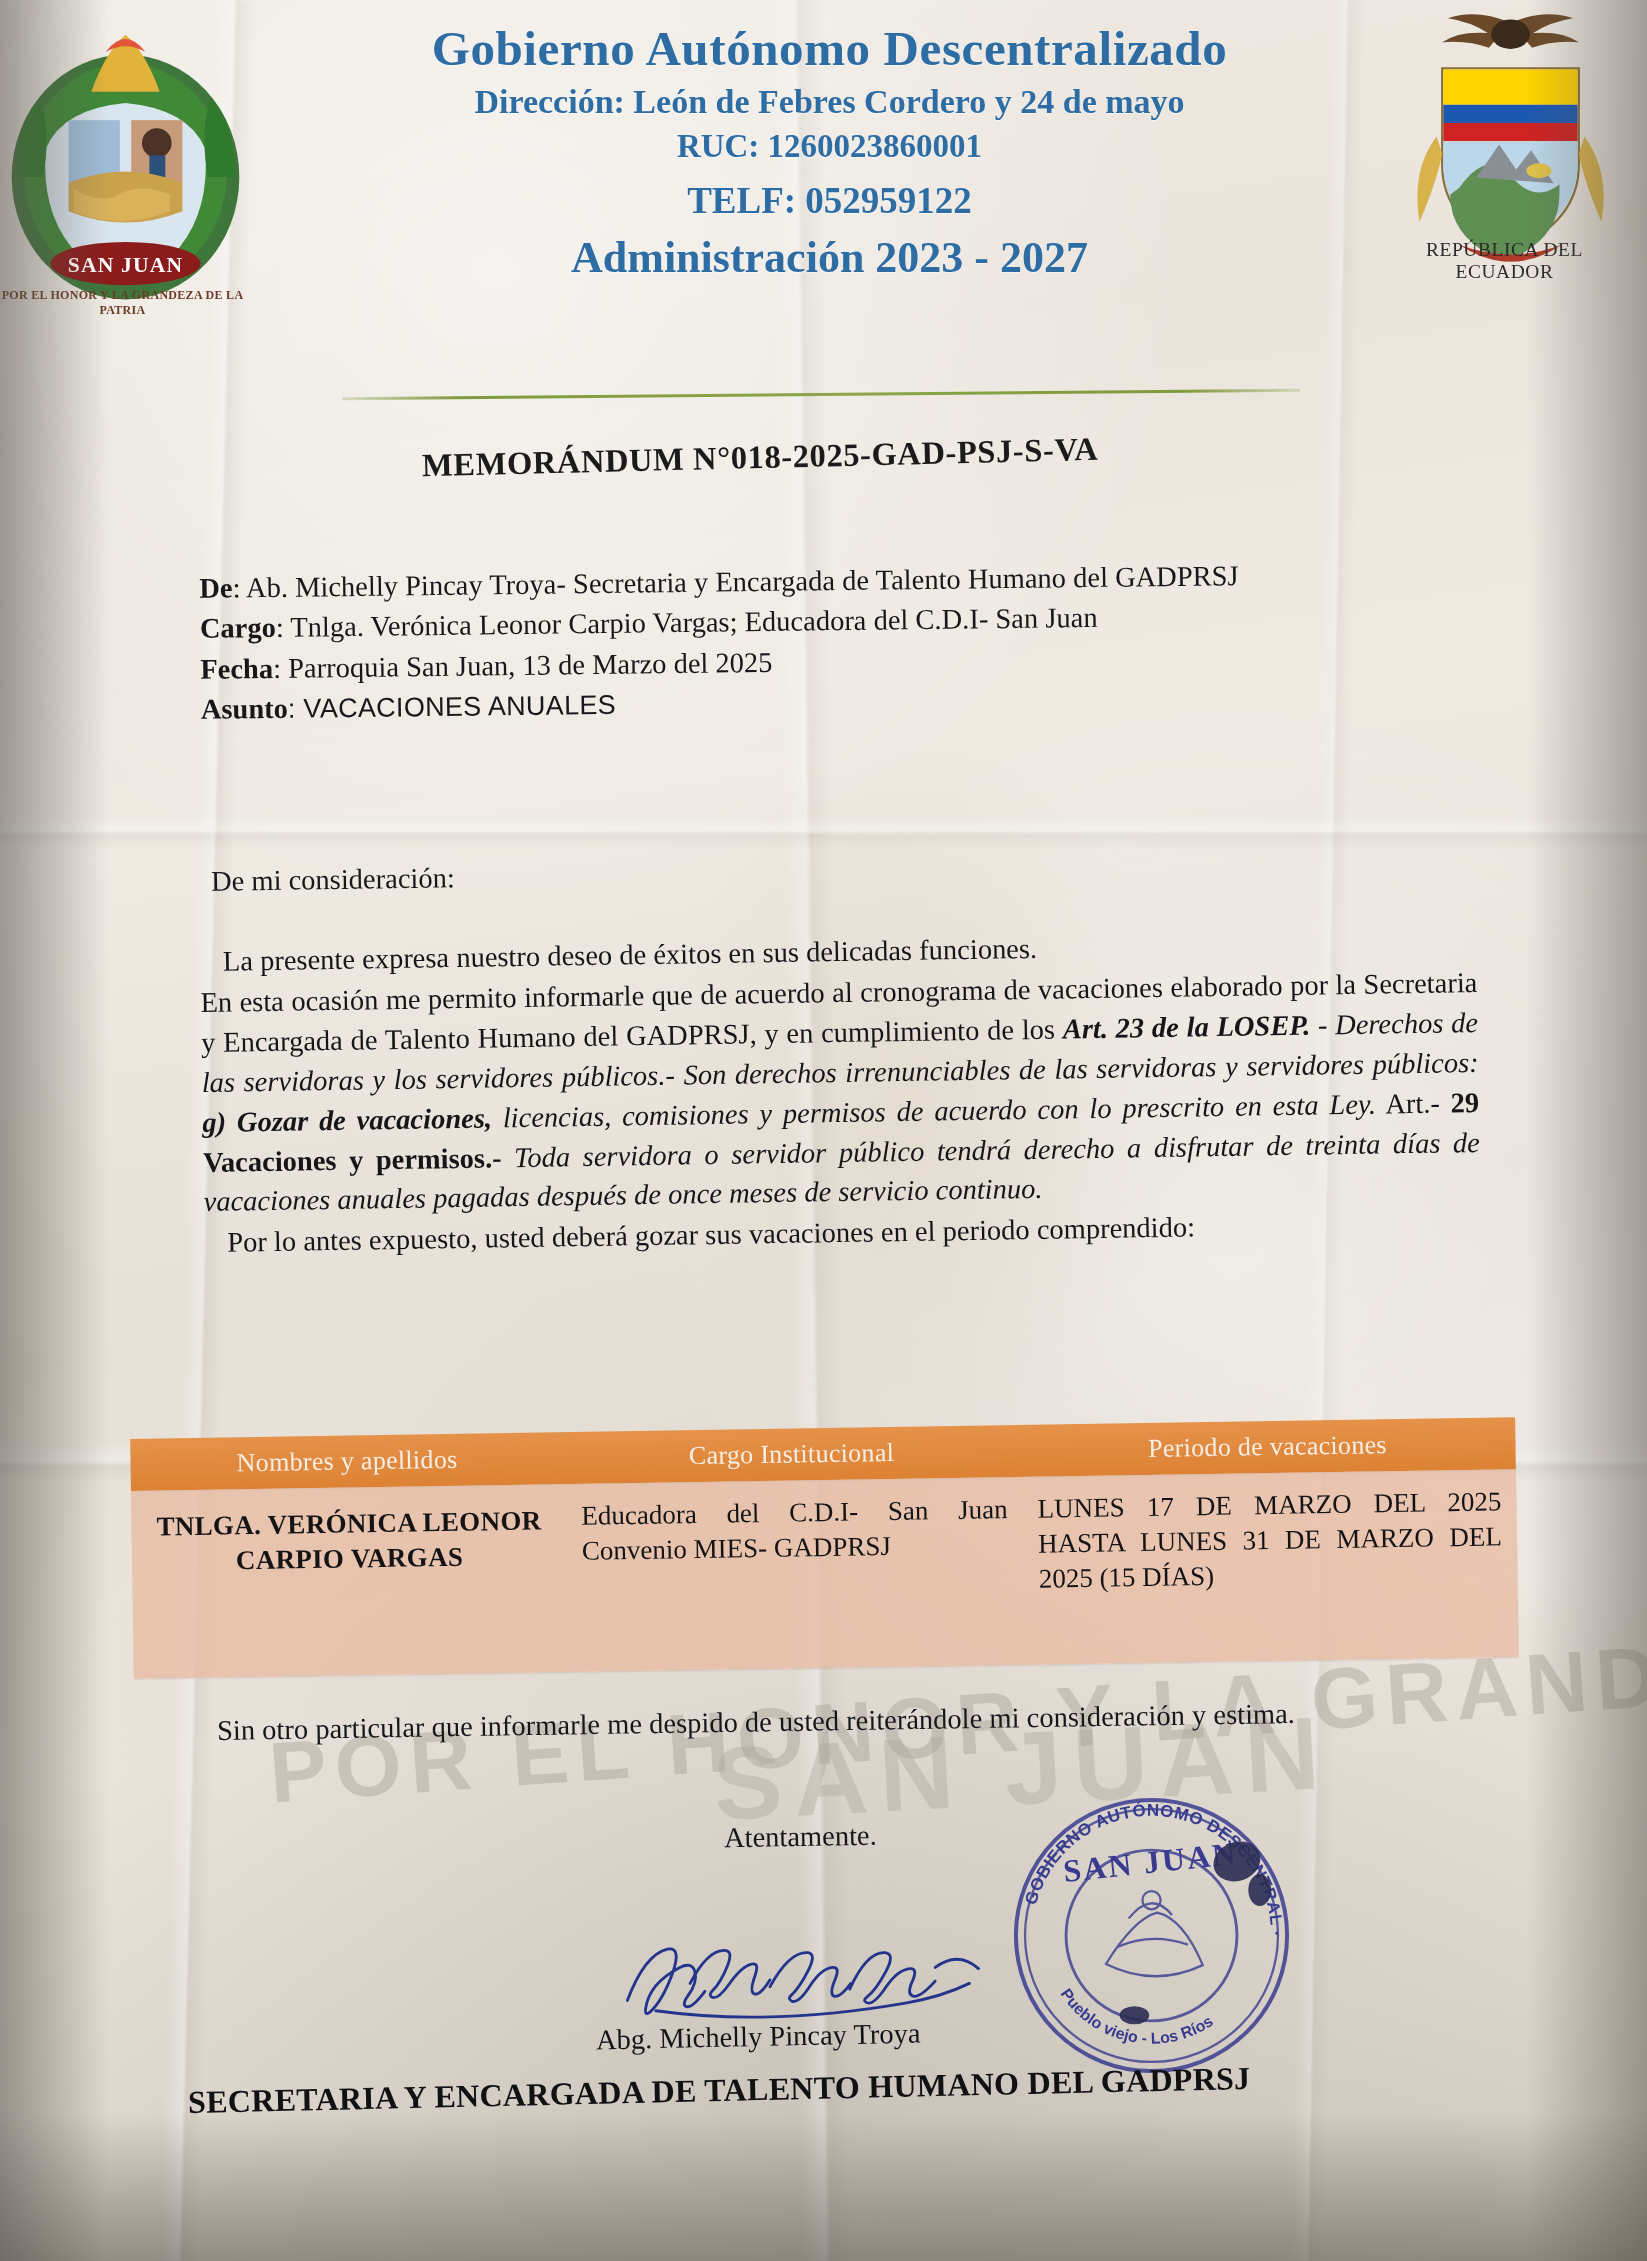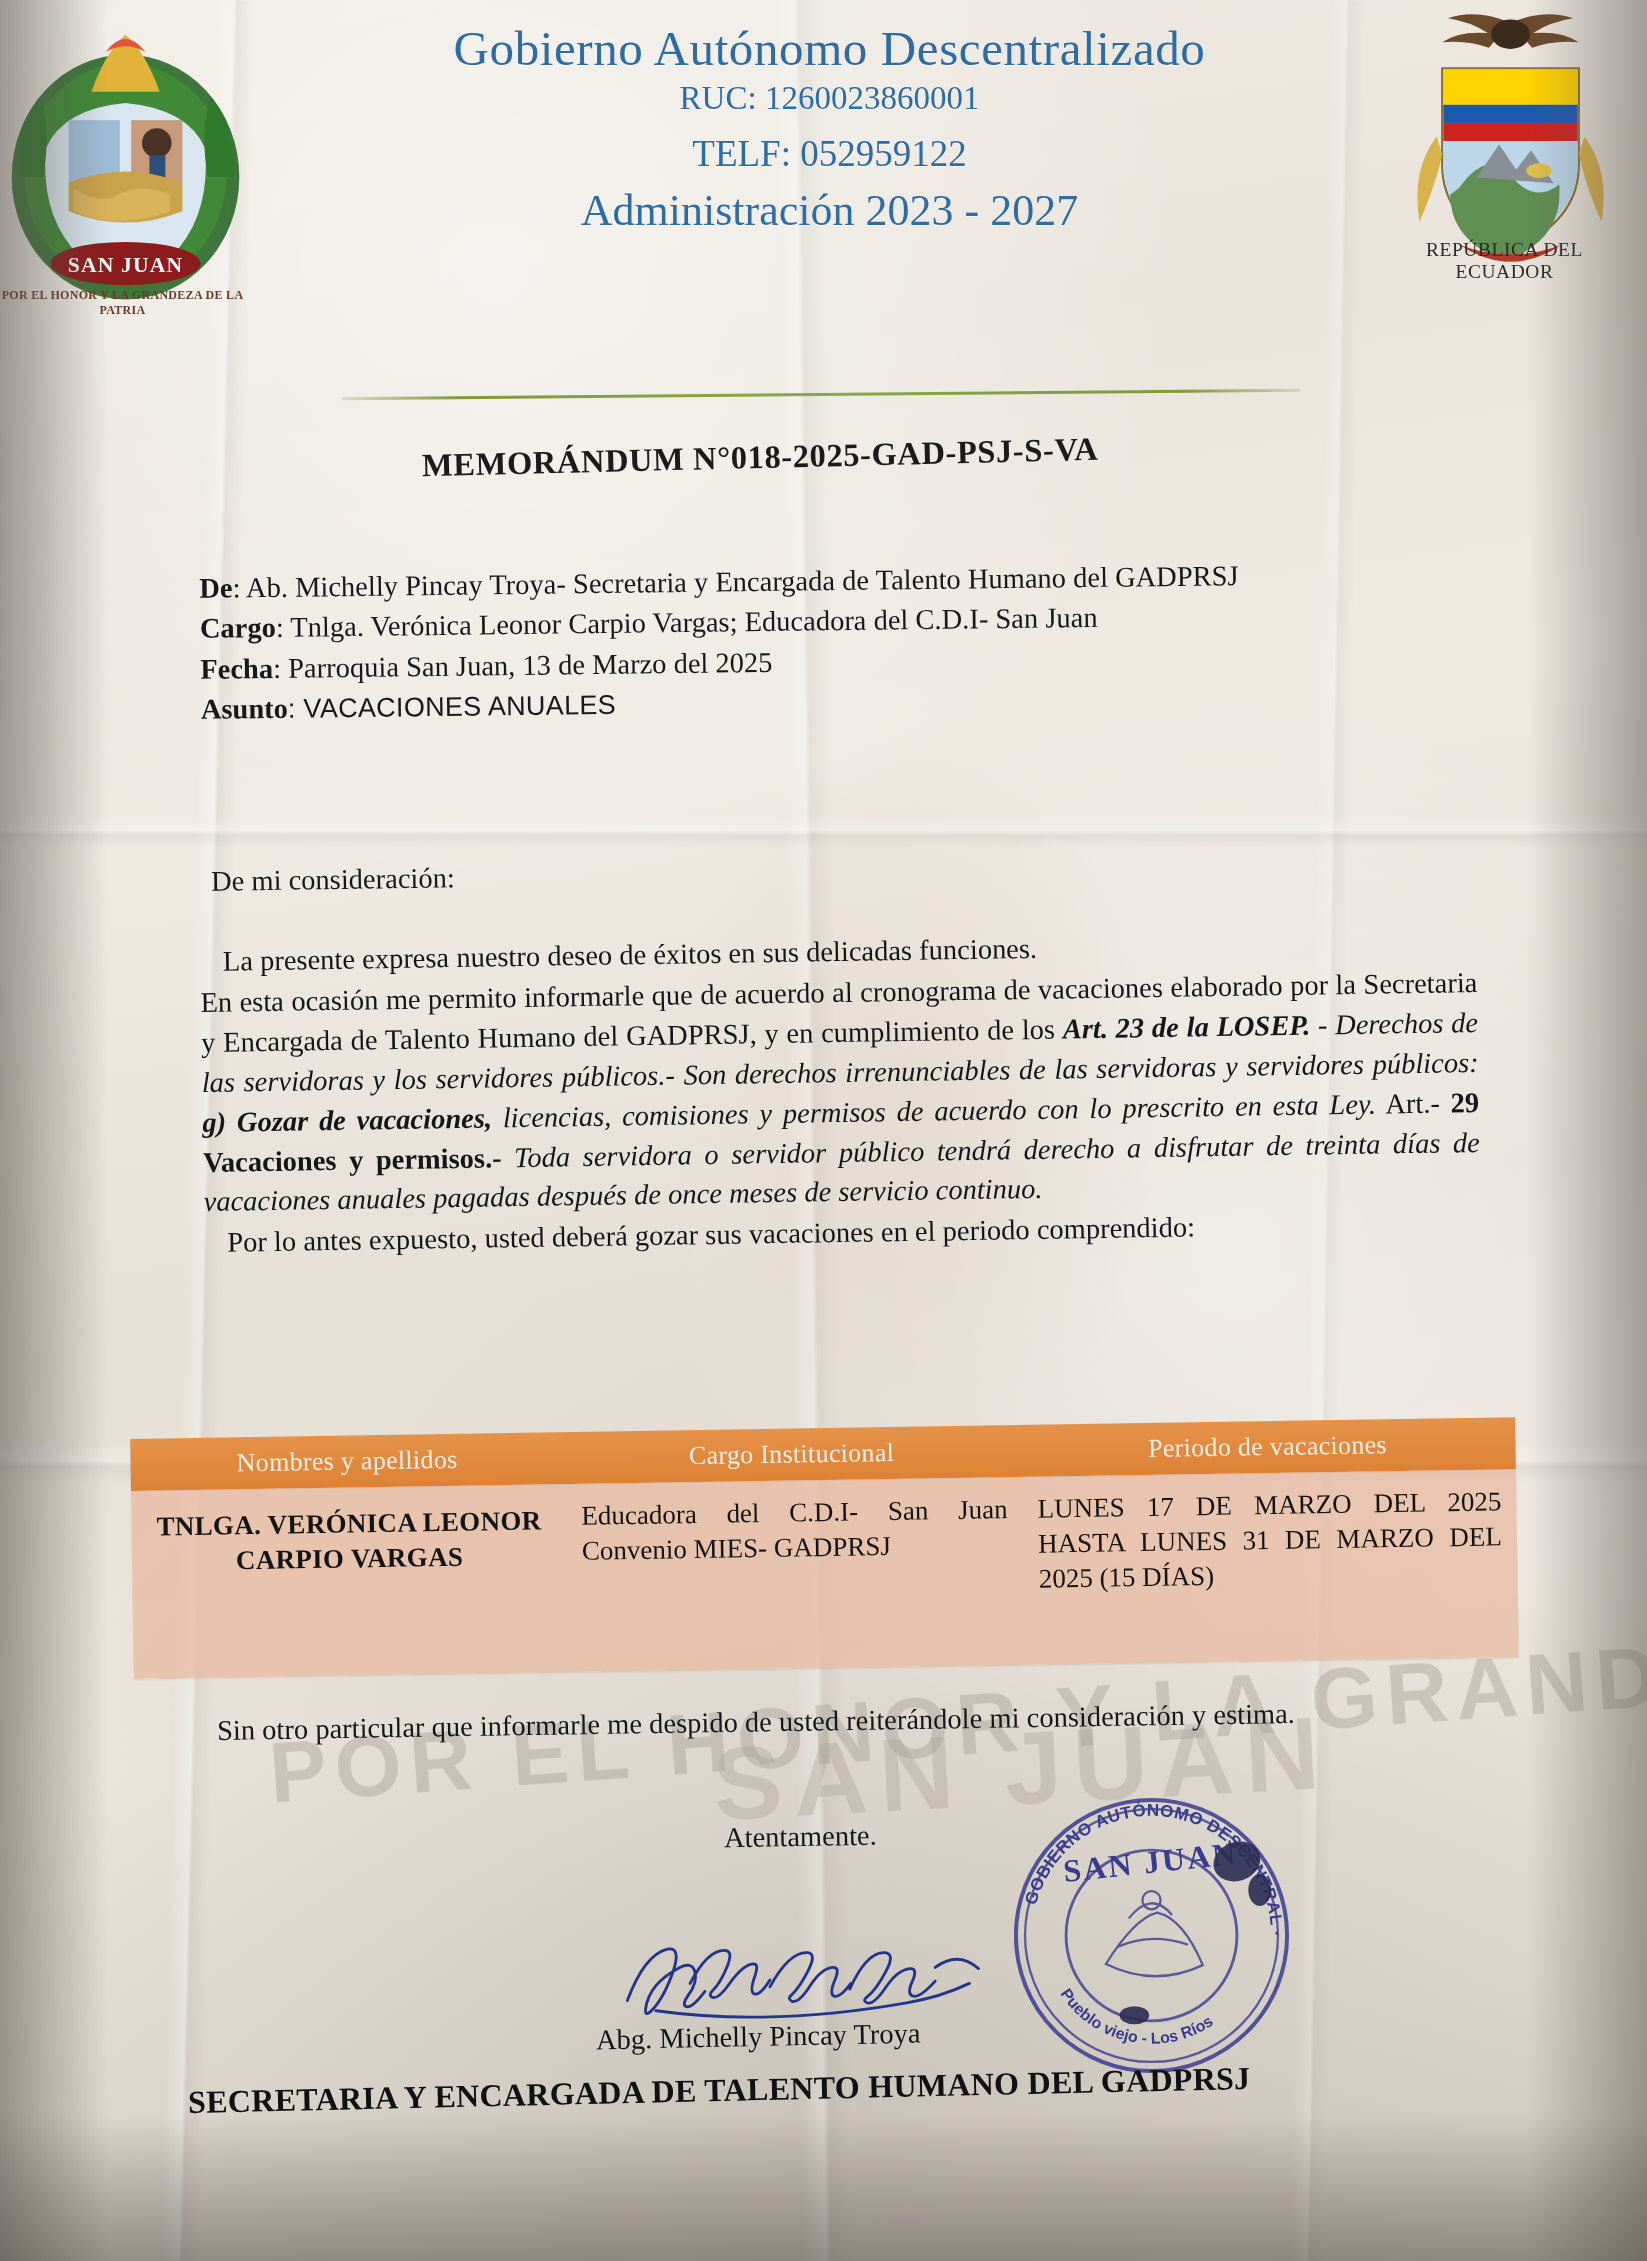--- a/index.html
+++ b/index.html
@@ -135,7 +135,7 @@
     text-align: center;
     color: #2e6ca4;
     font-family: "Liberation Serif", serif;
-    font-weight: normal;
+    font-weight: bold;
     text-shadow: 0 0.6px 0 rgba(255,255,255,0.6);
   }
   .head-l1 { font-size: 49px; line-height: 1.06; letter-spacing: 0.6px; }

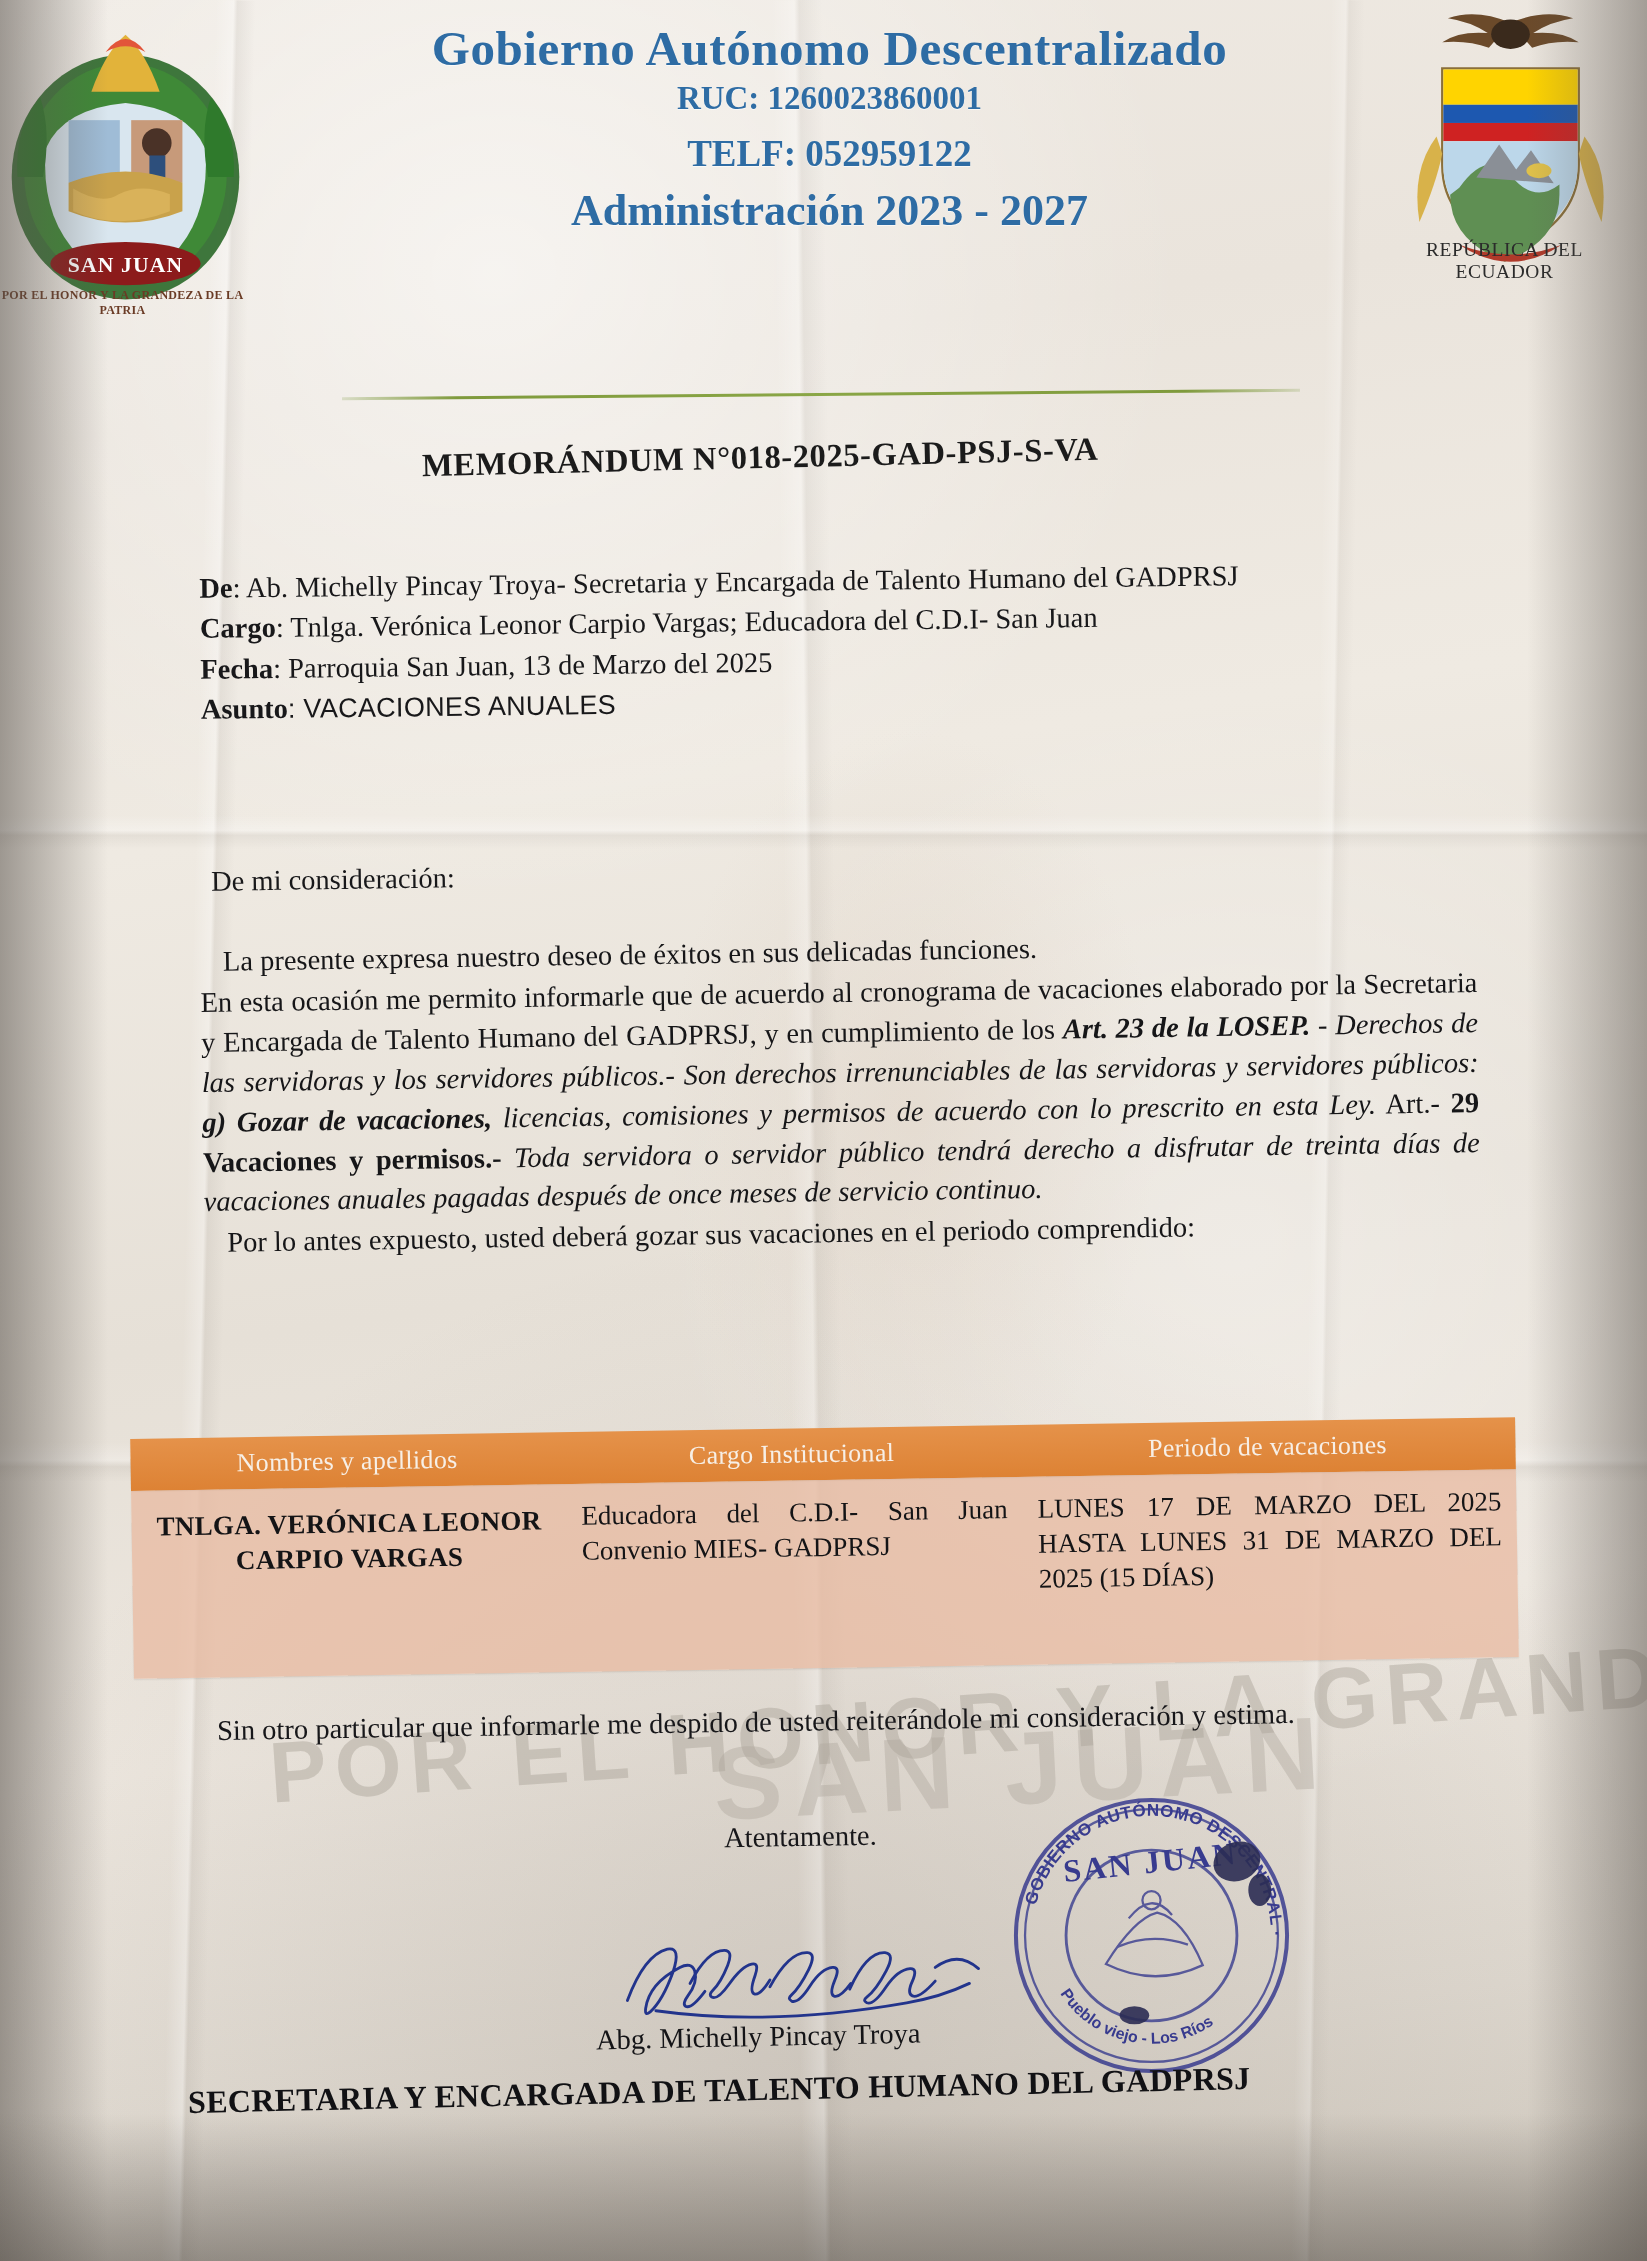--- a/index.html
+++ b/index.html
@@ -388,6 +388,7 @@
 
     <div class="head-block">
       <div class="head-l1">Gobierno Autónomo Descentralizado</div>
+      <div class="head-l3">Dirección: León de Febres Cordero y 24 de mayo</div>
       <div class="head-l4">RUC: 1260023860001</div>
       <div class="head-l5">TELF: 052959122</div>
       <div class="head-l6">Administración 2023 - 2027</div>

